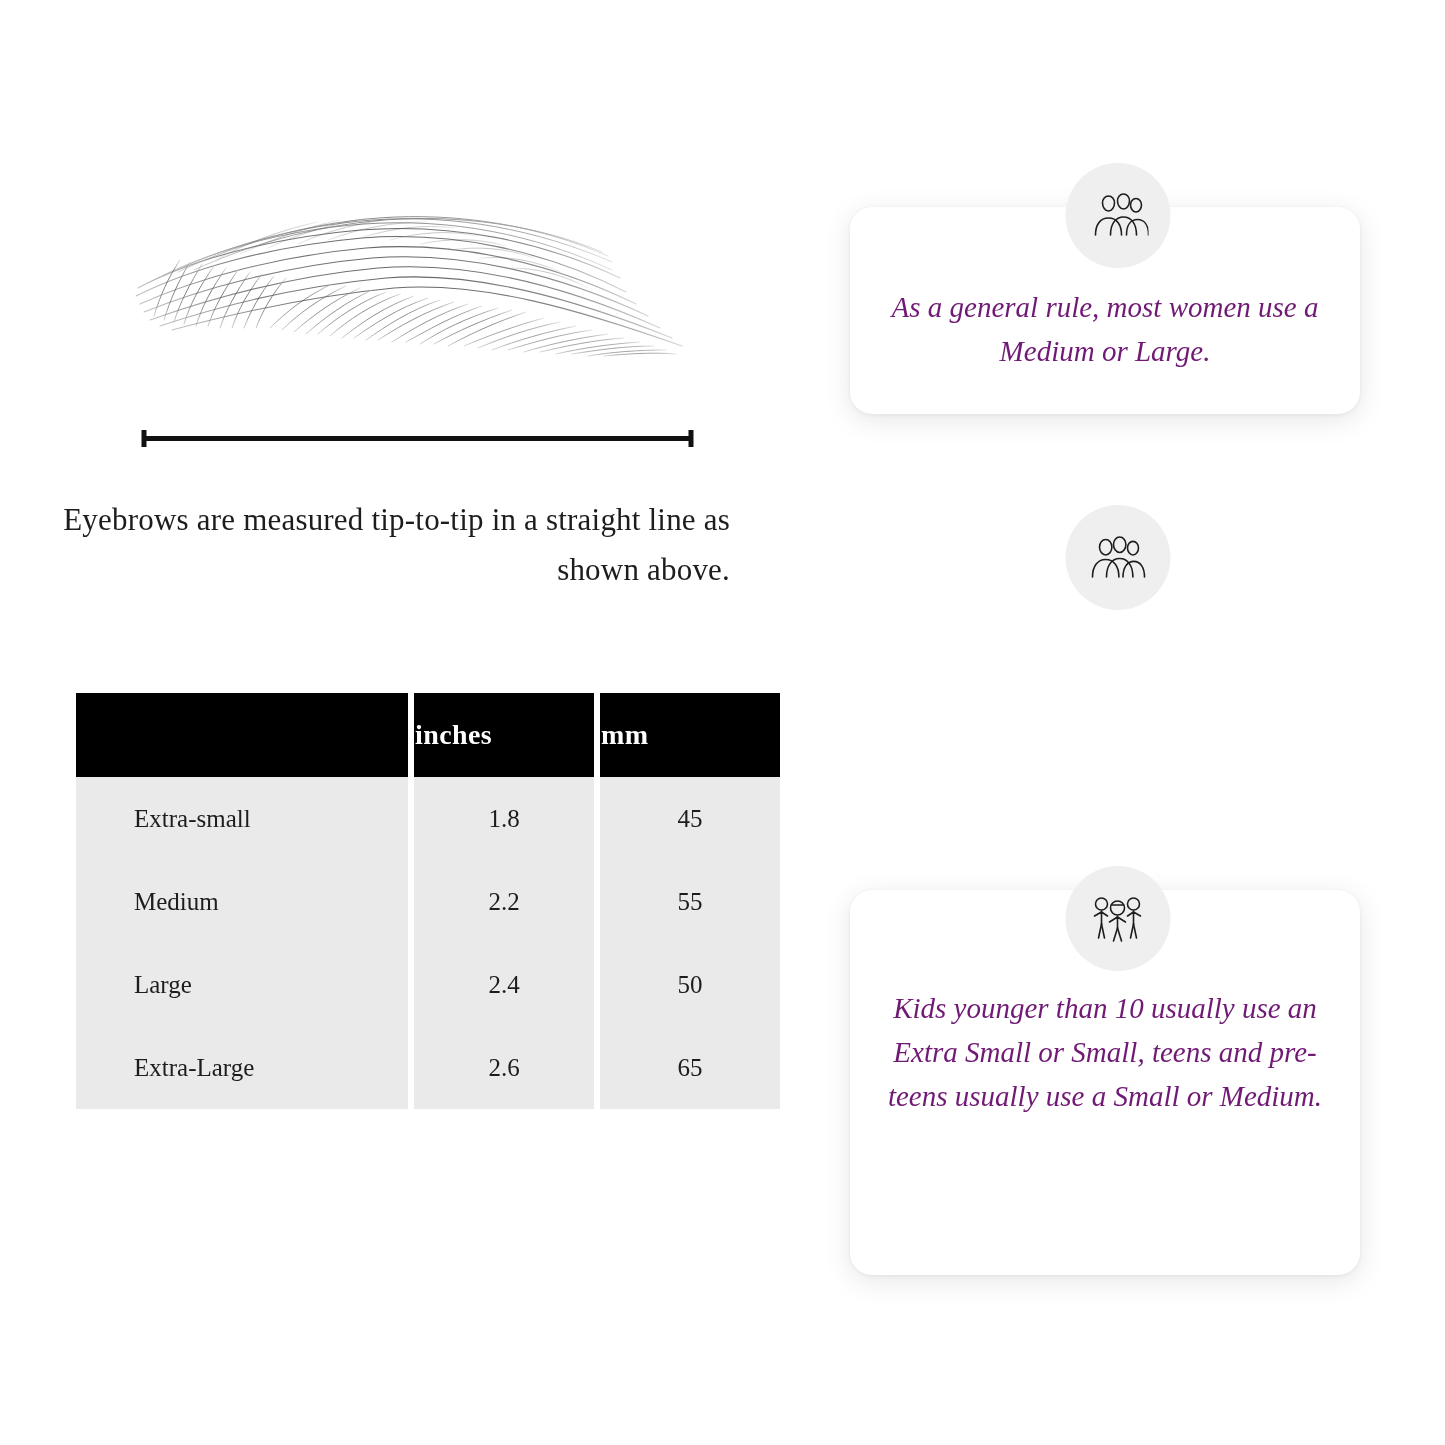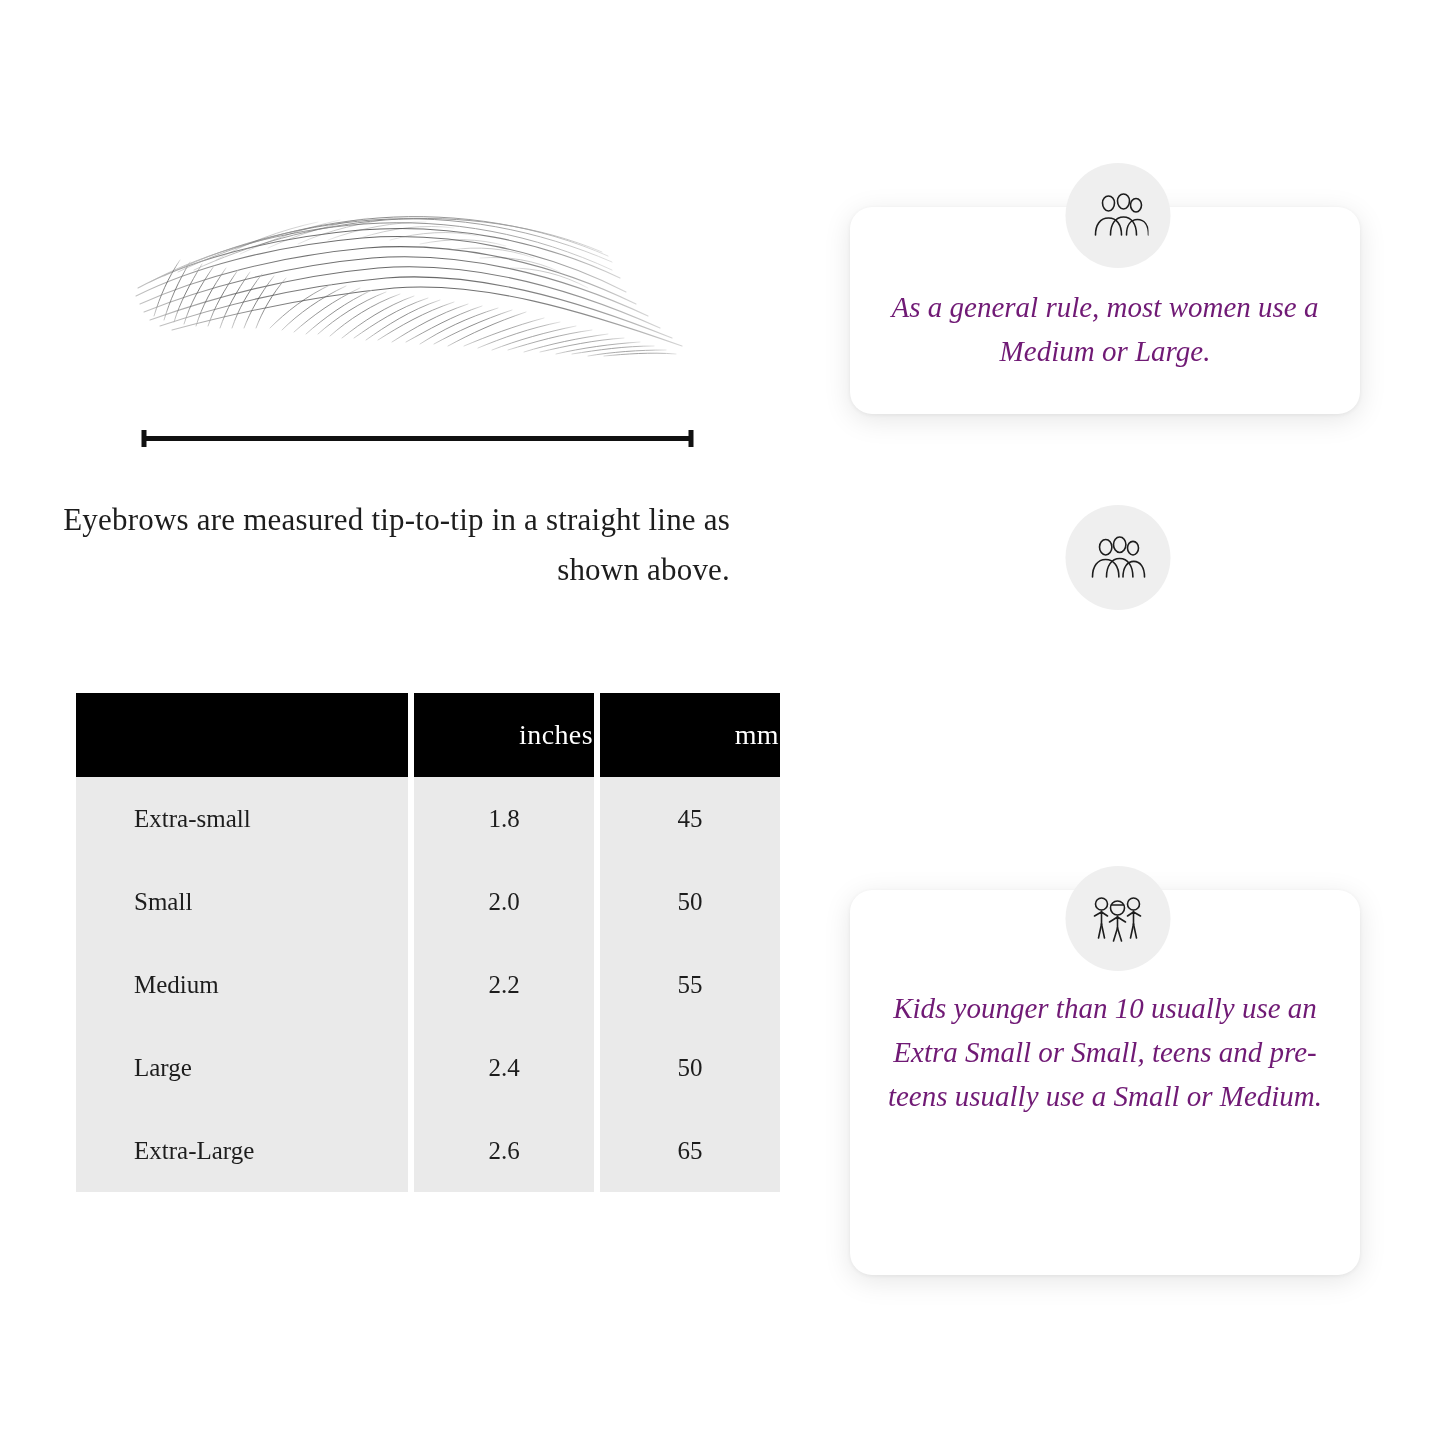--- a/index.html
+++ b/index.html
@@ -80,11 +80,11 @@
   .size-table th {
     background: #000000;
     color: #ffffff;
-    font-weight: normal;
+    font-weight: bold;
     font-size: 28px;
     height: 82px;
     vertical-align: middle;
-    text-align: right;
+    text-align: left;
     letter-spacing: 0.4px;
     margin-top: 43px;
   }

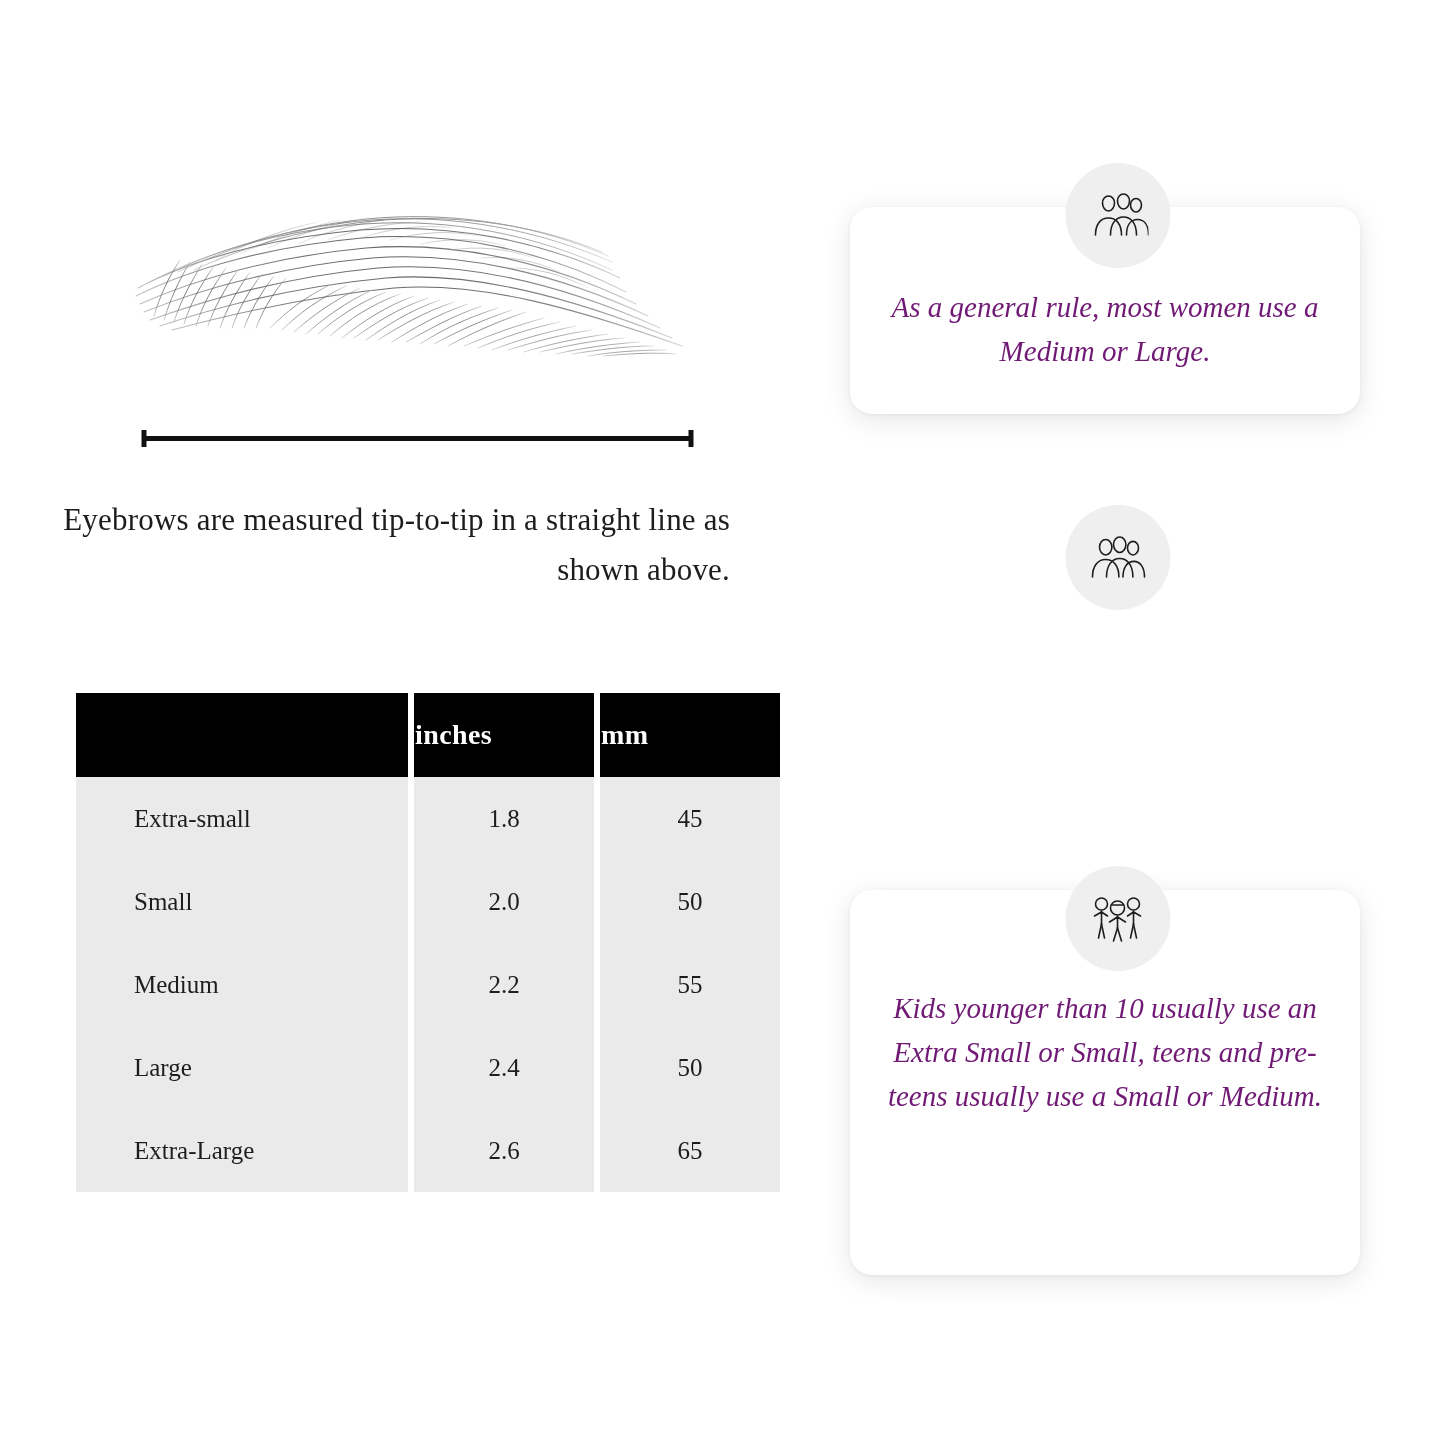--- a/index.html
+++ b/index.html
@@ -277,11 +277,6 @@
           <td class="name">Extra-small</td>
           <td class="num">1.8</td>
           <td class="num">45</td>
-        </tr>
-        <tr>
-          <td class="name">Small</td>
-          <td class="num">2.0</td>
-          <td class="num">50</td>
         </tr>
         <tr>
           <td class="name">Medium</td>

